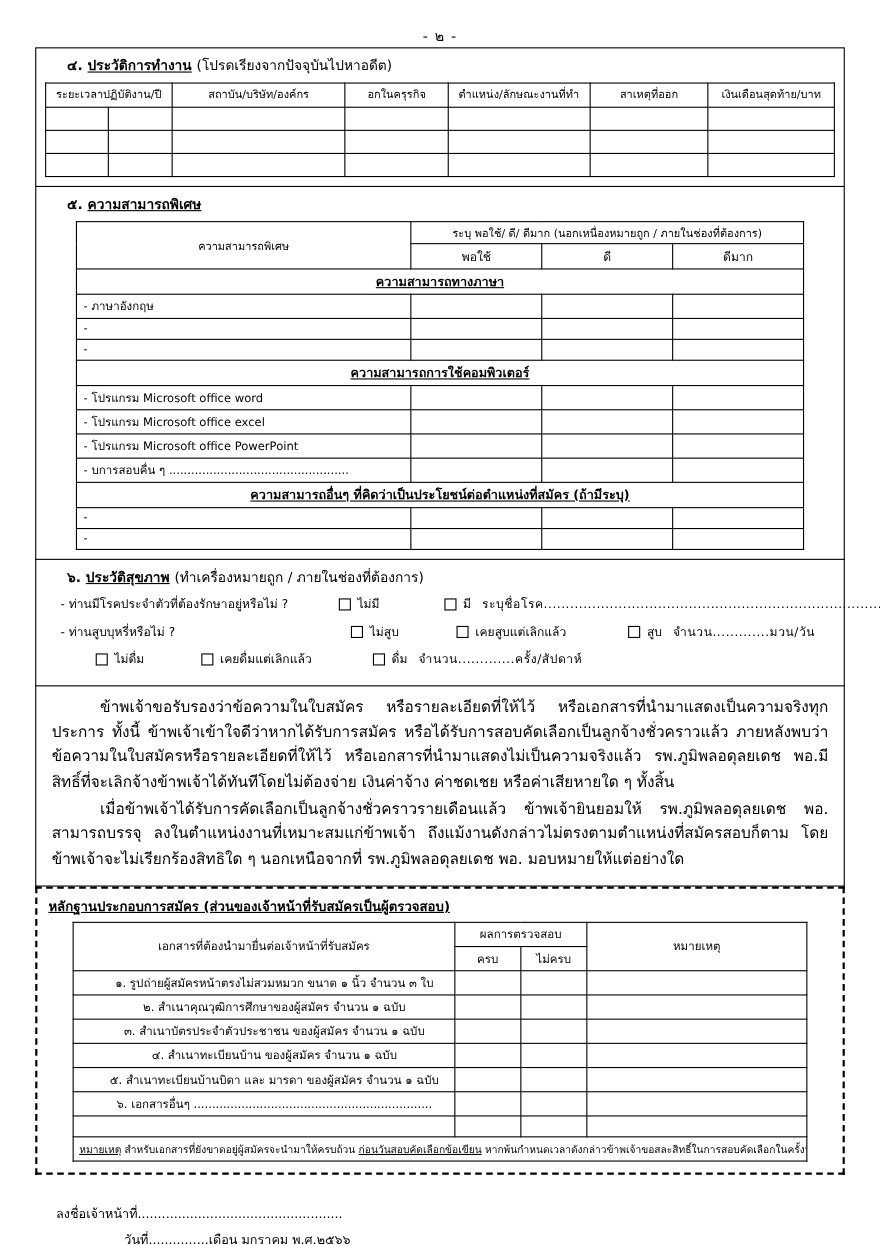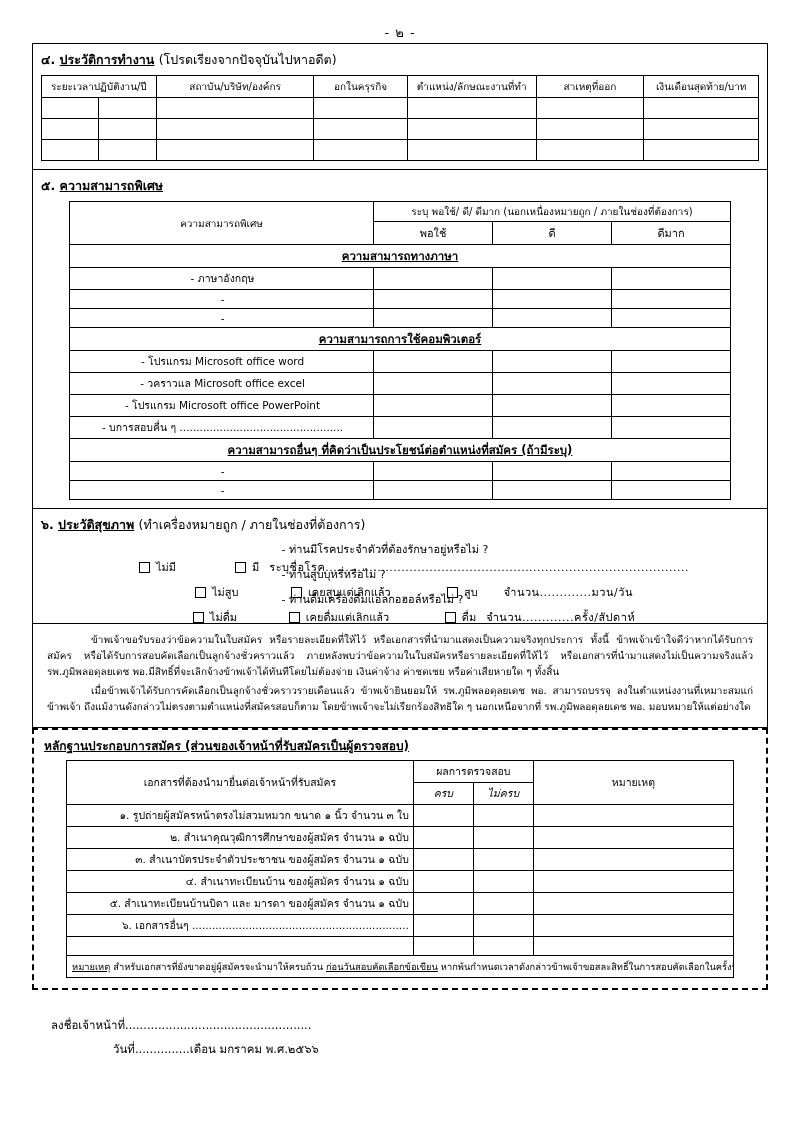--- a/index.html
+++ b/index.html
@@ -38,6 +38,7 @@
     font-weight: bold;
     margin-bottom: 5px;
     white-space: nowrap;
+    margin-left: 20px;
   }
   .sec-title .u { text-decoration: underline; }
   .sec-title .plain { font-weight: normal; text-decoration: none; }

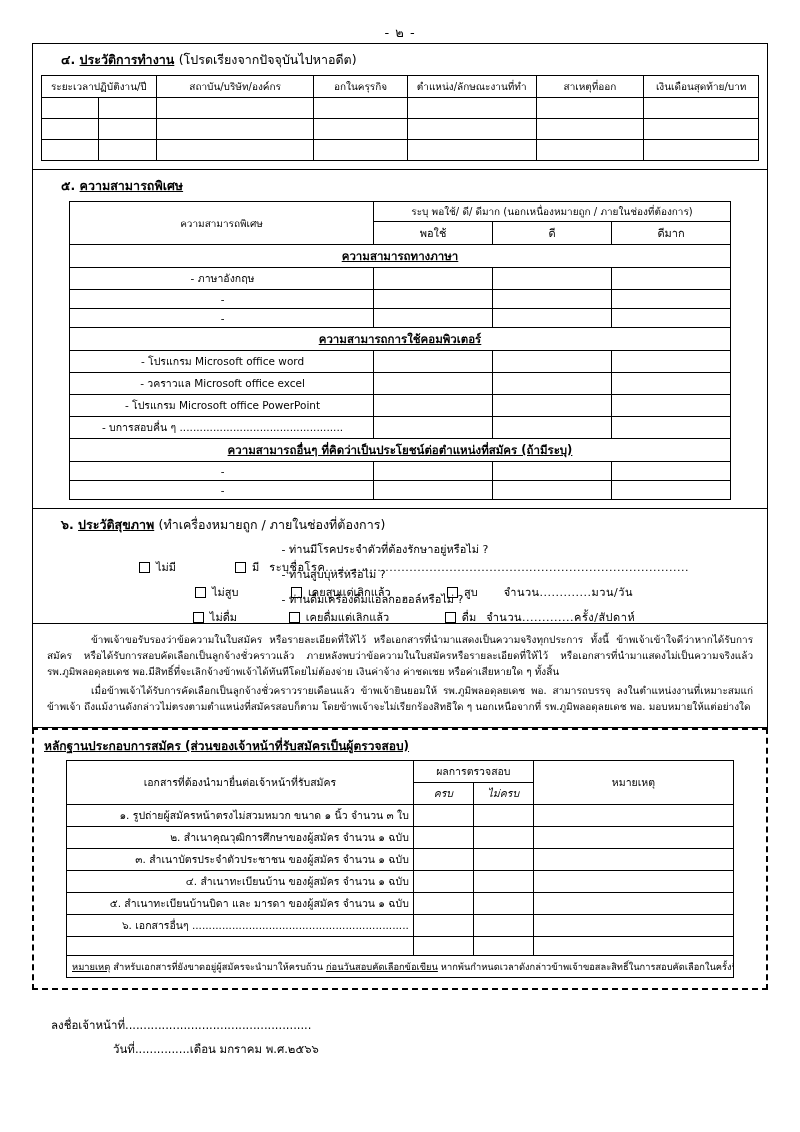--- a/index.html
+++ b/index.html
@@ -68,7 +68,7 @@
     height: 21px;
   }
   .tbl-skill .grp span { text-decoration: underline; }
-  .tbl-skill .item { text-align: center; font-size: 10.5px; padding-left: 6px; }
+  .tbl-skill .item { text-align: left; font-size: 10.5px; padding-left: 6px; }
   .rate-head { font-size: 10px; }
   .rate-sub { font-size: 11px; }
   .col-skill-name { width: 46%; }

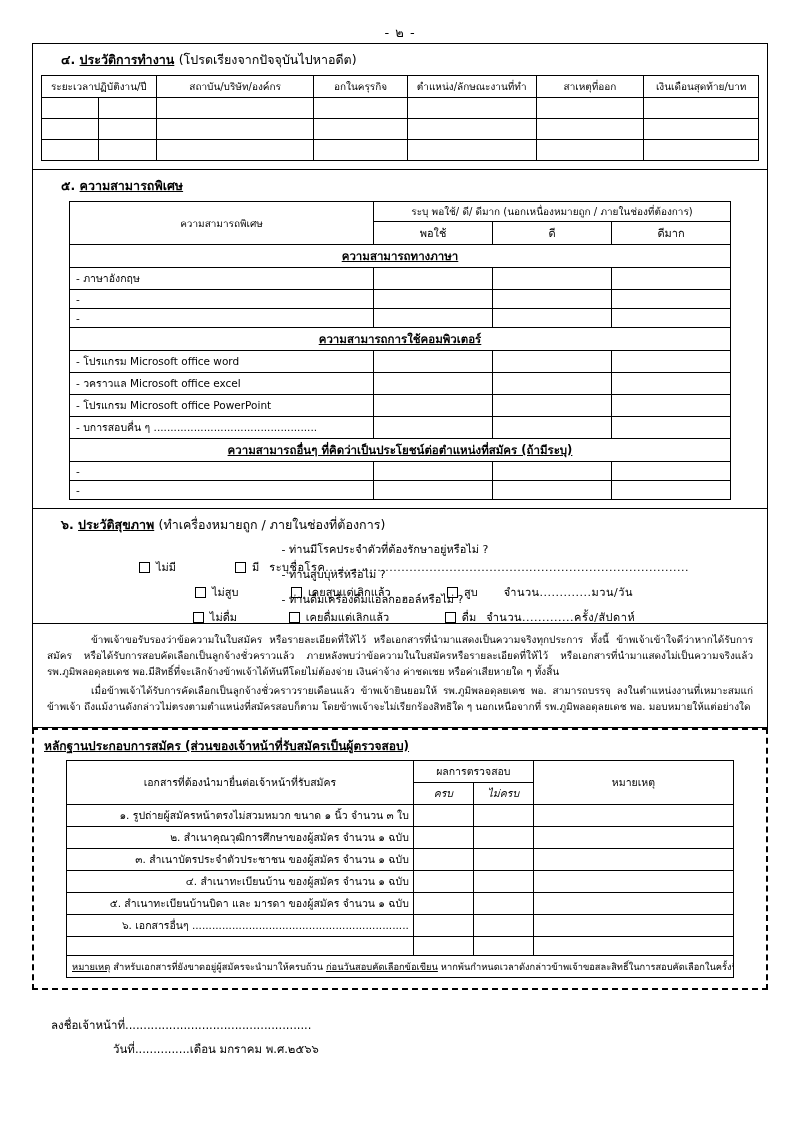--- a/index.html
+++ b/index.html
@@ -258,7 +258,7 @@
               <td>&nbsp;</td>
             </tr>
             <tr>
-              <td class="item">- วคราวแล Microsoft office excel</td>
+              <td class="item">- โปรแกรม Microsoft office excel</td>
               <td>&nbsp;</td>
               <td>&nbsp;</td>
               <td>&nbsp;</td>

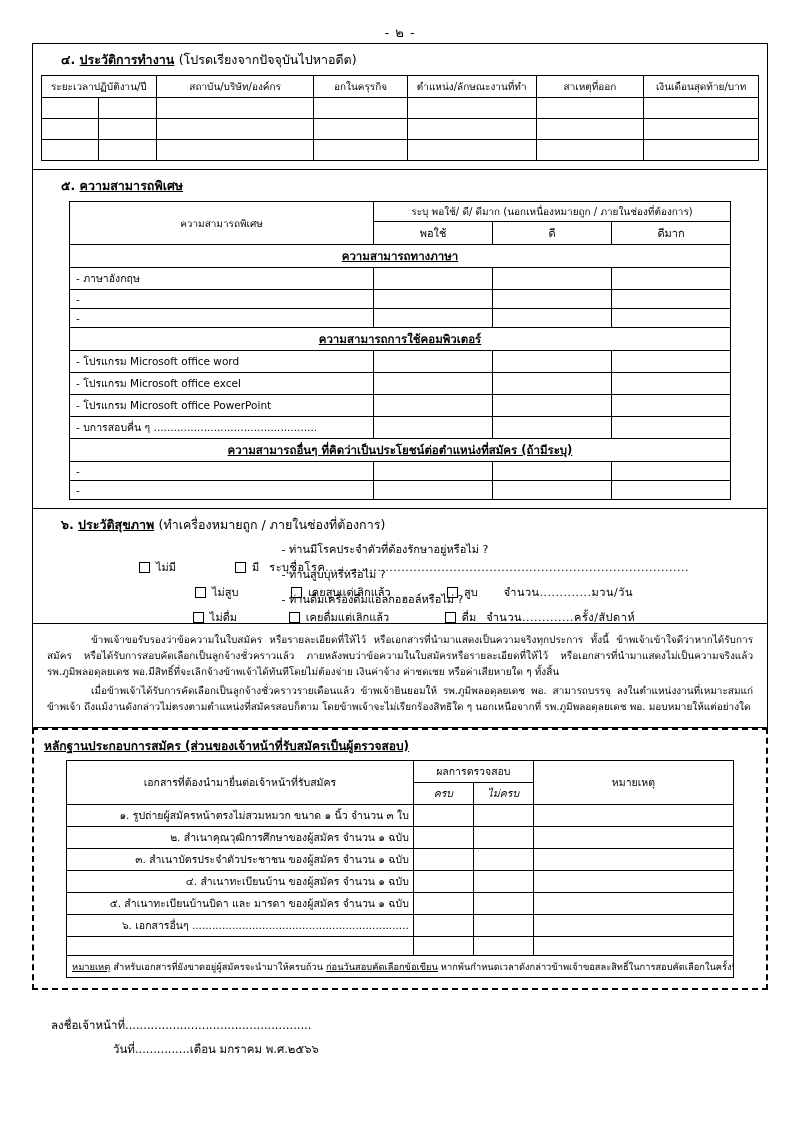--- a/index.html
+++ b/index.html
@@ -77,11 +77,10 @@
   
   .health-row {
     display: flex;
-    align-items: center;
+    align-items: flex-start;
     margin: 3px 0 3px 0;
     font-size: 11px;
     height: 22px;
-    flex-direction: column;
   }
   .health-q { width: 265px; padding-left: 14px; white-space: nowrap; }
   .cb-group { display: flex; align-items: center; }

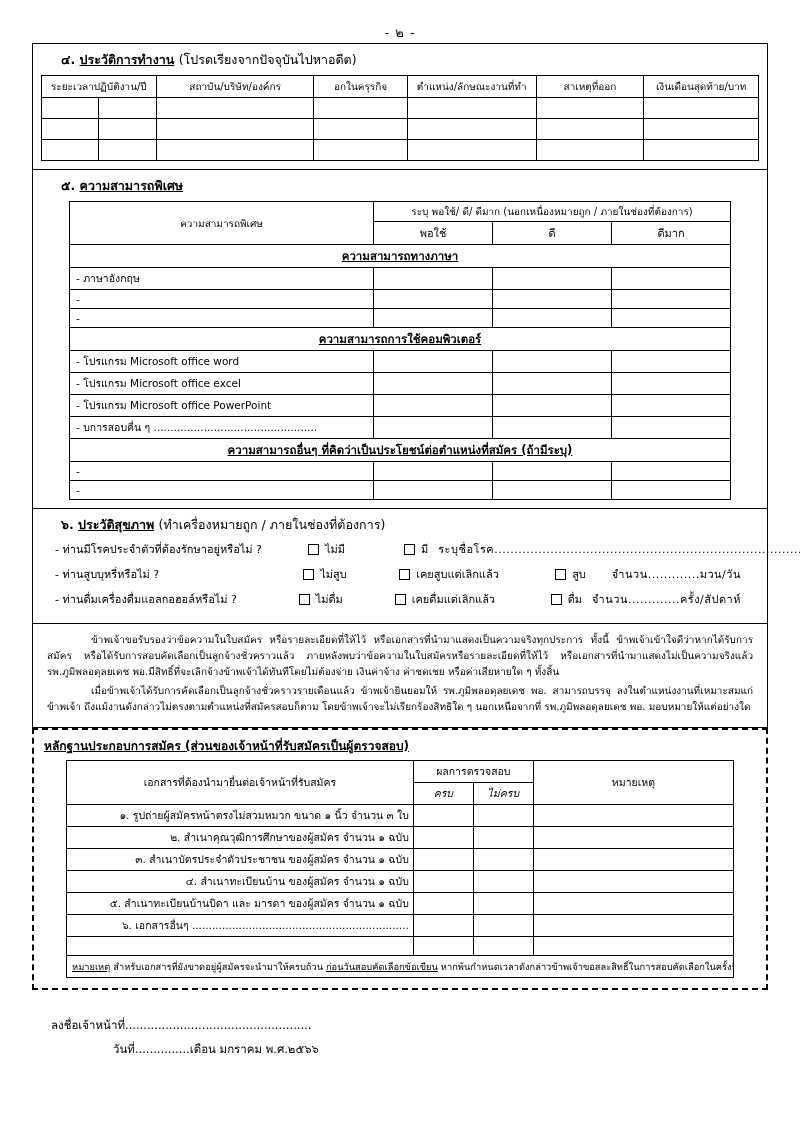--- a/index.html
+++ b/index.html
@@ -329,7 +329,7 @@
             <div class="cb-opt" style="margin-right: 18px;">
               <span class="cbx"></span>
               <span>สูบ</span>
-              <span class="dots" style="margin-left: 26px;">จำนวน.............มวน/วัน</span>
+              <span class="dots" style="margin-left: 10px;">จำนวน.............มวน/วัน</span>
             </div>
           </div>
         </div>

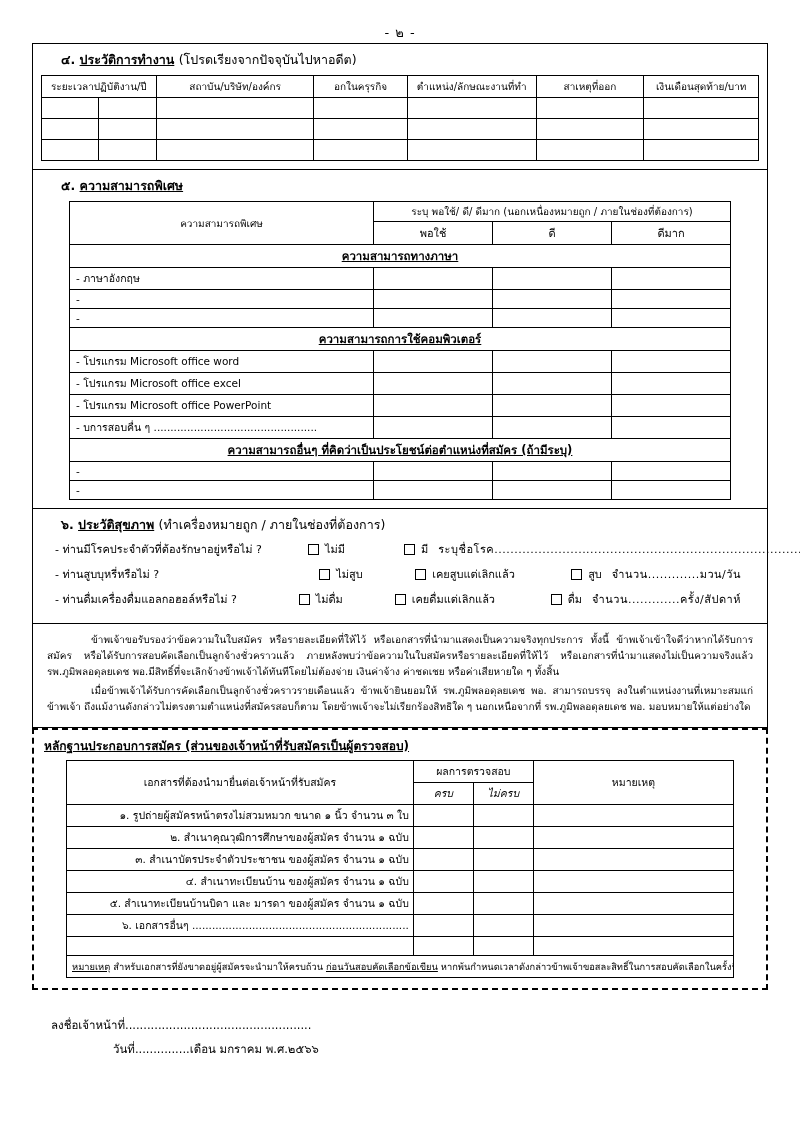--- a/index.html
+++ b/index.html
@@ -334,7 +334,6 @@
           </div>
         </div>
         <div class="health-row">
-          <div class="health-q">- ท่านดื่มเครื่องดื่มแอลกอฮอล์หรือไม่ ?</div>
           <div class="cb-group">
             <div class="cb-opt" style="margin-right: 18px; width: 78px;">
               <span class="cbx"></span>

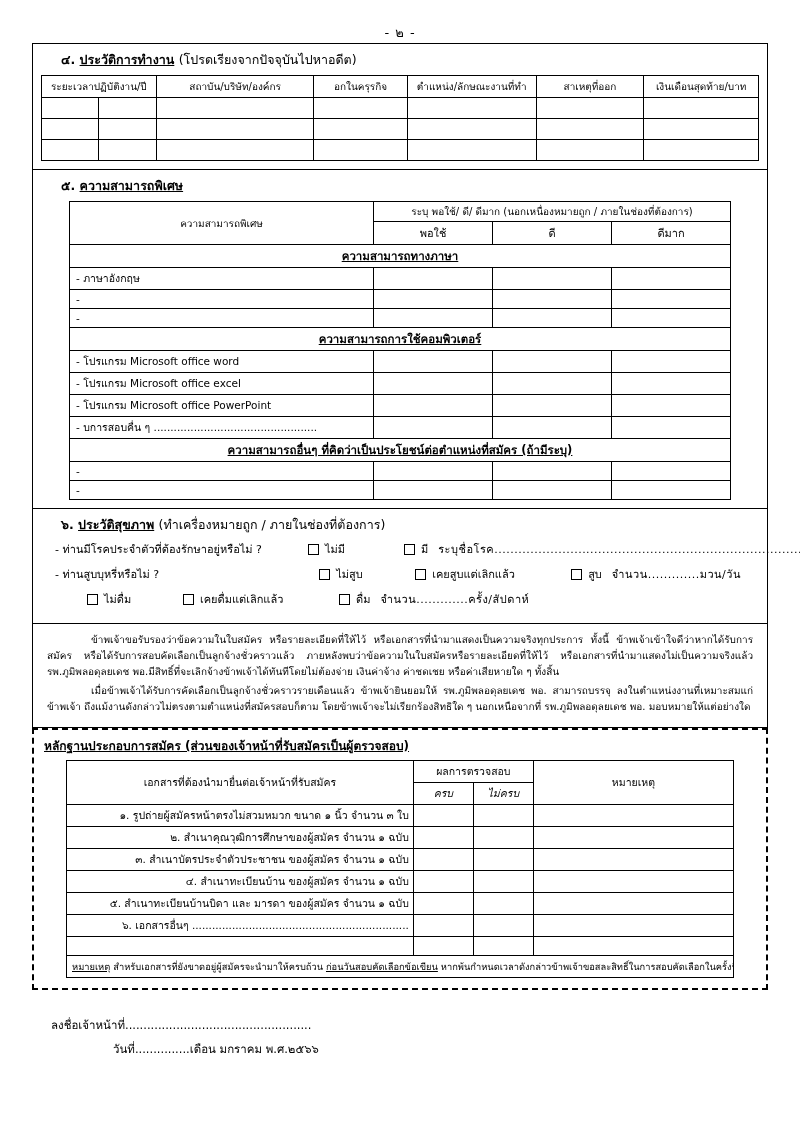--- a/index.html
+++ b/index.html
@@ -100,7 +100,7 @@
     border: 1.6px solid #000;
     border-top: none;
     padding: 8px 14px 10px 14px;
-    font-size: 10px;
+    font-size: 14px;
     line-height: 1.62;
     text-align: justify;
   }

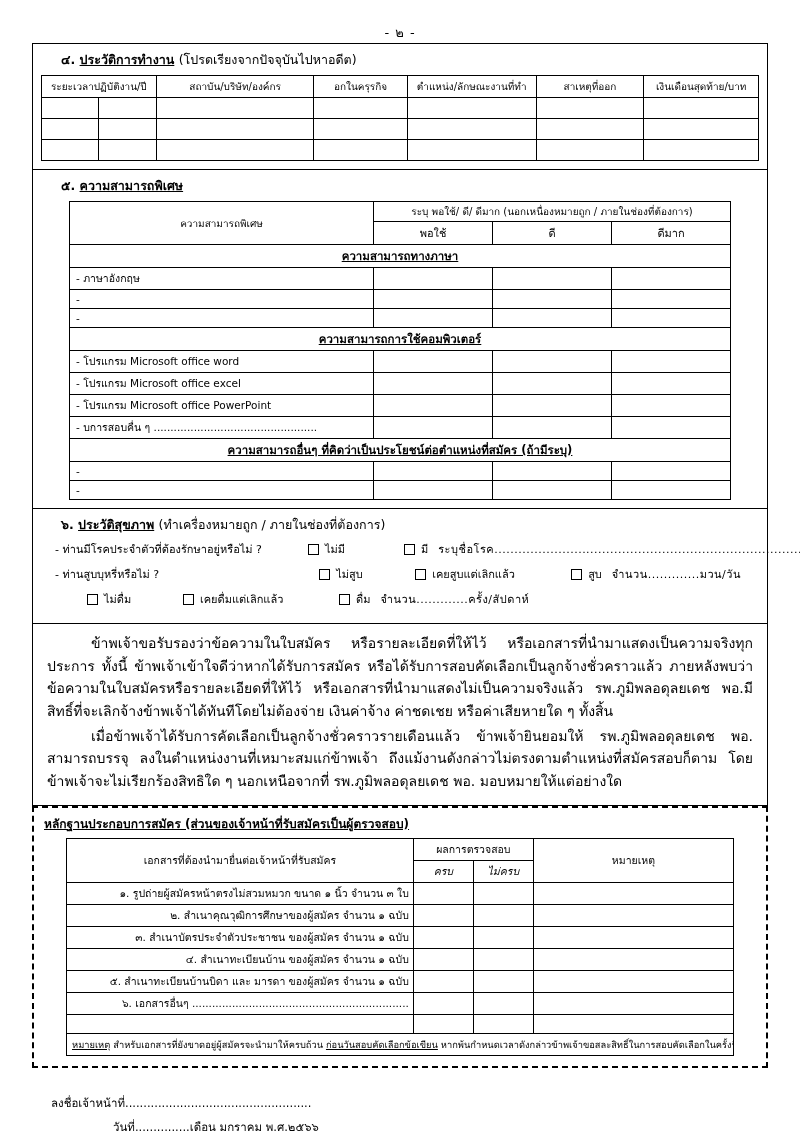--- a/index.html
+++ b/index.html
@@ -125,7 +125,7 @@
   .tbl-ev td { height: 19px; }
   .tbl-ev .doc { text-align: right; padding-left: 23px; white-space: nowrap; }
   .col-doc { width: 52%; }
-  .col-chk { width: 9%; font-style: italic; }
+  .col-chk { width: 9%; }
   .col-note { width: 30%; }
   .ev-note {
     border: 1px solid #000;

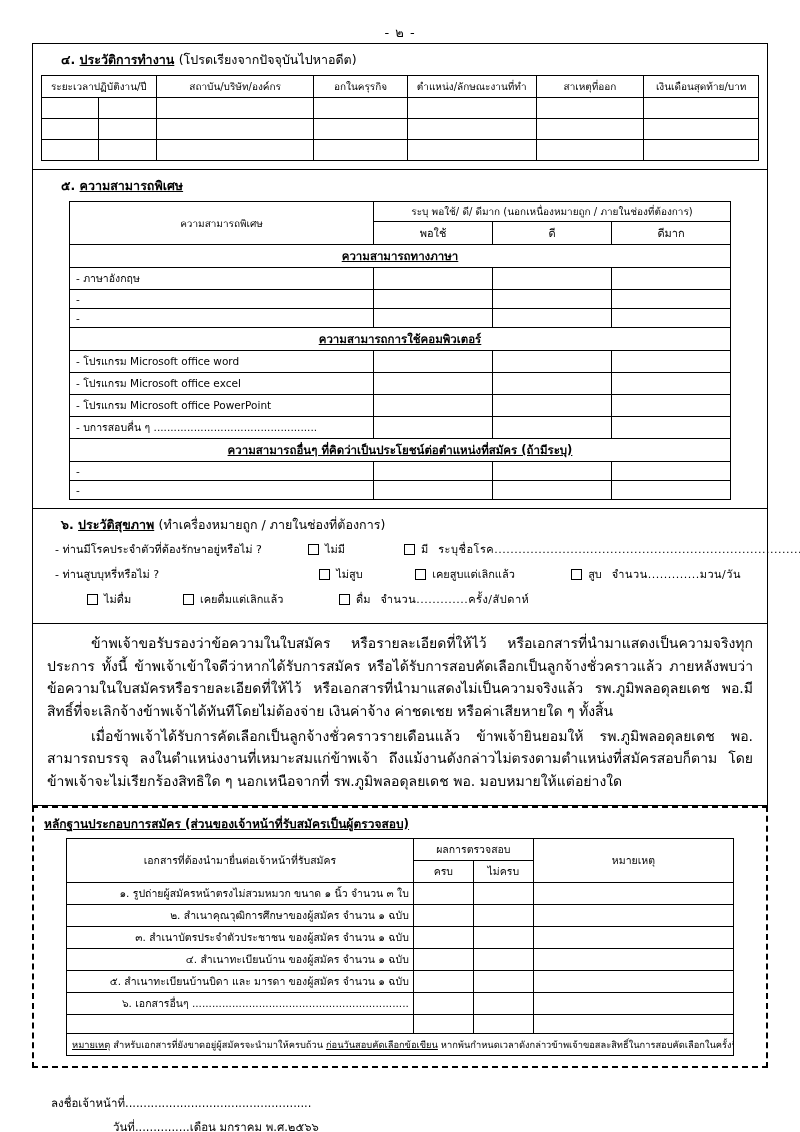--- a/index.html
+++ b/index.html
@@ -123,7 +123,7 @@
   .tbl-ev td, .tbl-ev th { font-size: 10.5px; }
   .tbl-ev th { height: 18px; }
   .tbl-ev td { height: 19px; }
-  .tbl-ev .doc { text-align: right; padding-left: 23px; white-space: nowrap; }
+  .tbl-ev .doc { text-align: center; padding-left: 23px; white-space: nowrap; }
   .col-doc { width: 52%; }
   .col-chk { width: 9%; }
   .col-note { width: 30%; }

